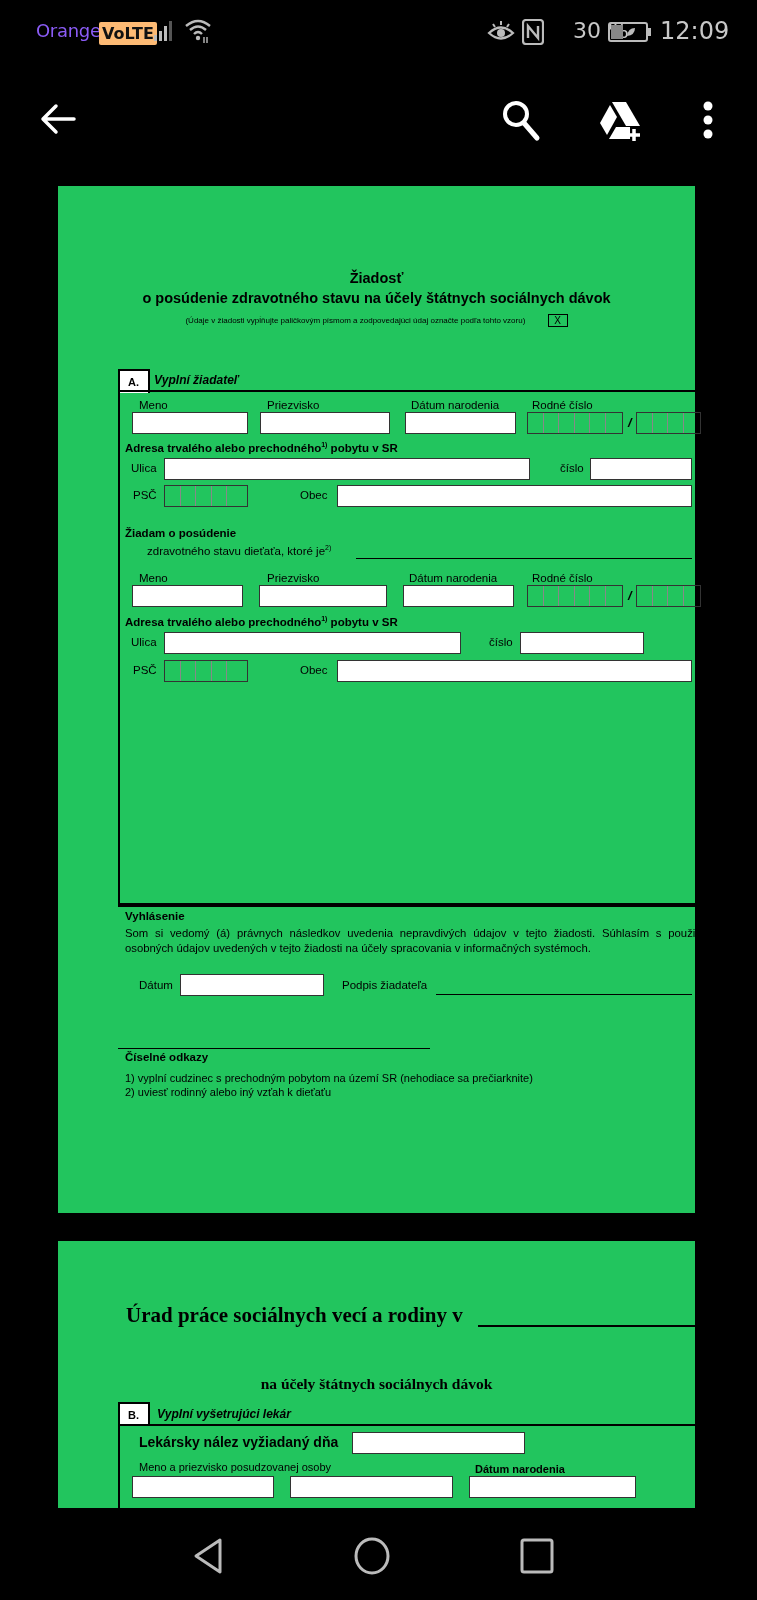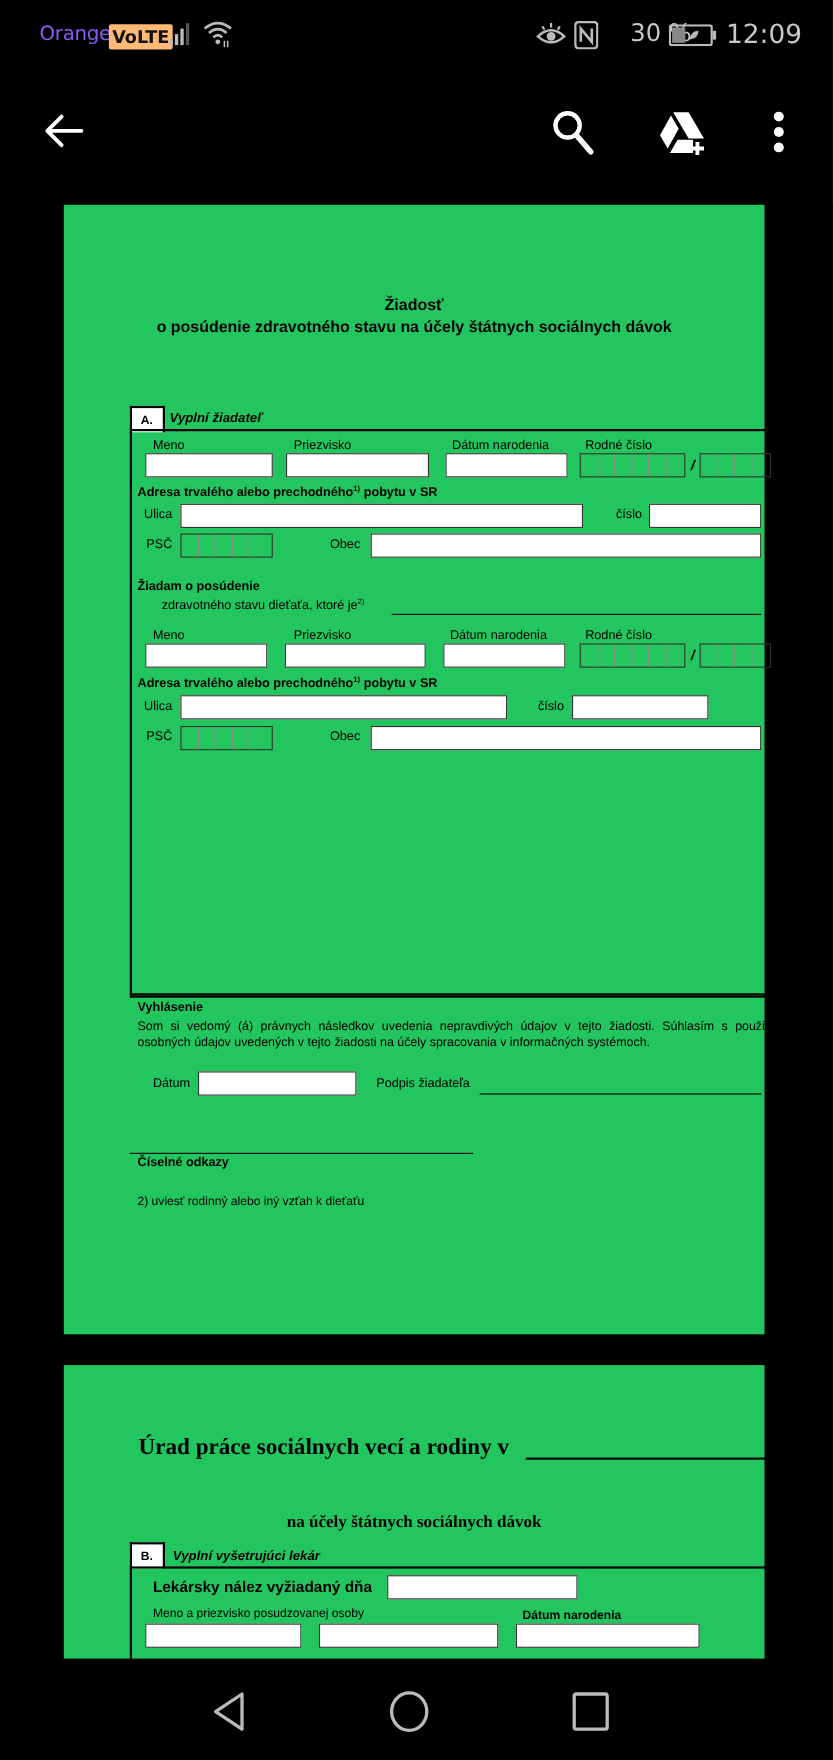--- a/index.html
+++ b/index.html
@@ -124,6 +124,10 @@
   <div class="page page1">
     <div class="p-title t1">Žiadosť</div>
     <div class="p-title t2">o posúdenie zdravotného stavu na účely štátnych sociálnych dávok</div>
+    <div class="p-title t3">
+      <span style="font-weight:normal">(Údaje v žiadosti vypĺňujte paličkovým písmom a zodpovedajúci údaj označte podľa tohto vzoru)</span>
+      <span class="xbox">X</span>
+    </div>
 
     <div class="tab" style="left:60px; top:183px;"><span>A.</span></div>
     <span class="tab-label" style="left:96px; top:187px;">Vyplní žiadateľ</span>

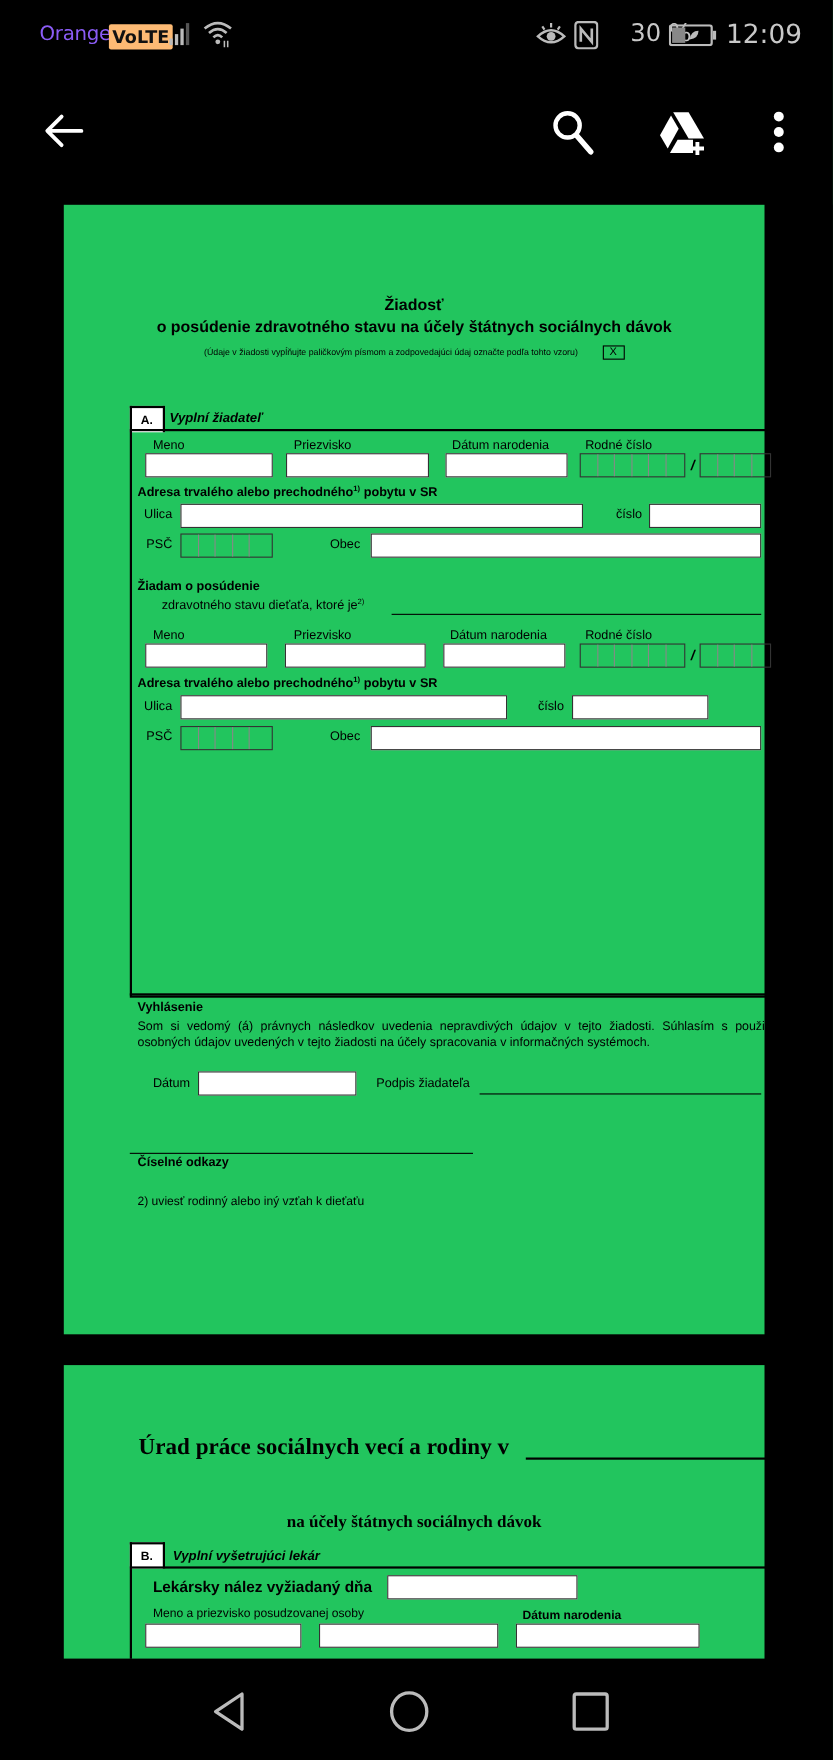--- a/index.html
+++ b/index.html
@@ -226,6 +226,7 @@
 
     <div style="position:absolute; left:60px; top:862px; width:312px; border-top:1px solid #000;"></div>
     <span class="lbl b" style="left:67px; top:865px;">Číselné odkazy</span>
+    <span class="lbl" style="left:67px; top:886px; font-size:11px;">1) vyplní cudzinec s prechodným pobytom na území SR (nehodiace sa prečiarknite)</span>
     <span class="lbl" style="left:67px; top:900px; font-size:11px;text-align:center;">2) uviesť rodinný alebo iný vzťah k dieťaťu</span>
   </div>
 

